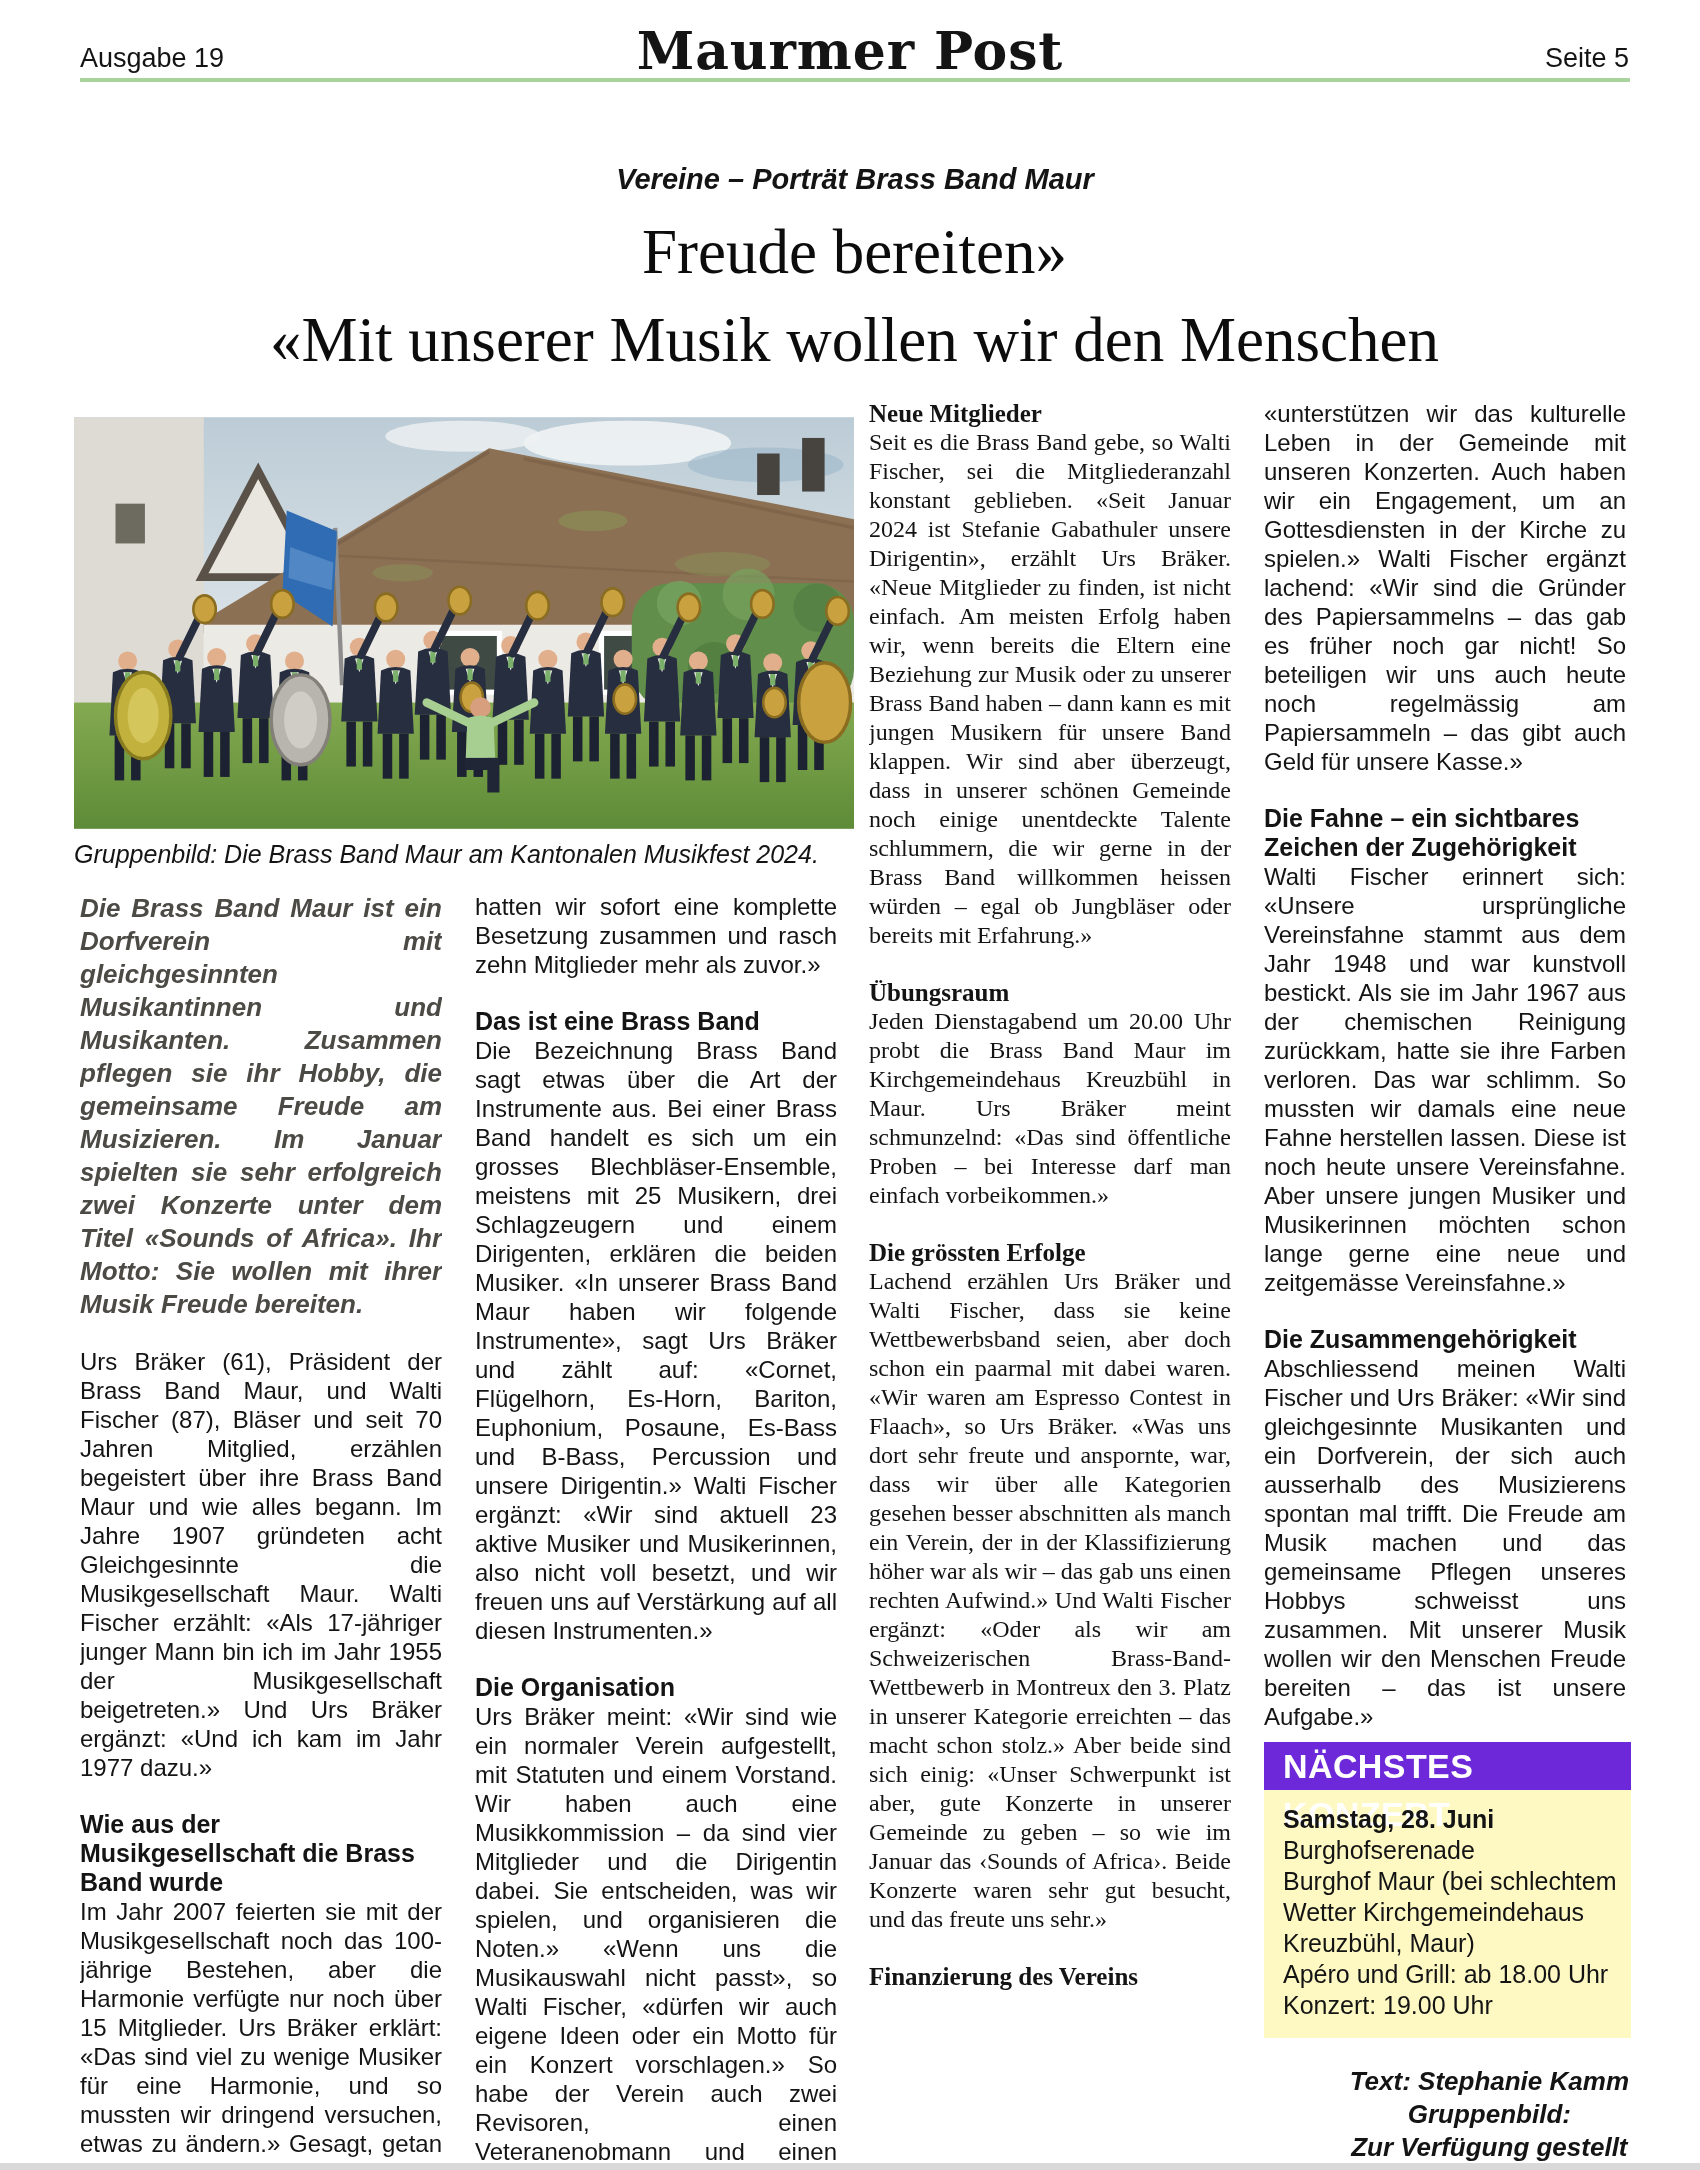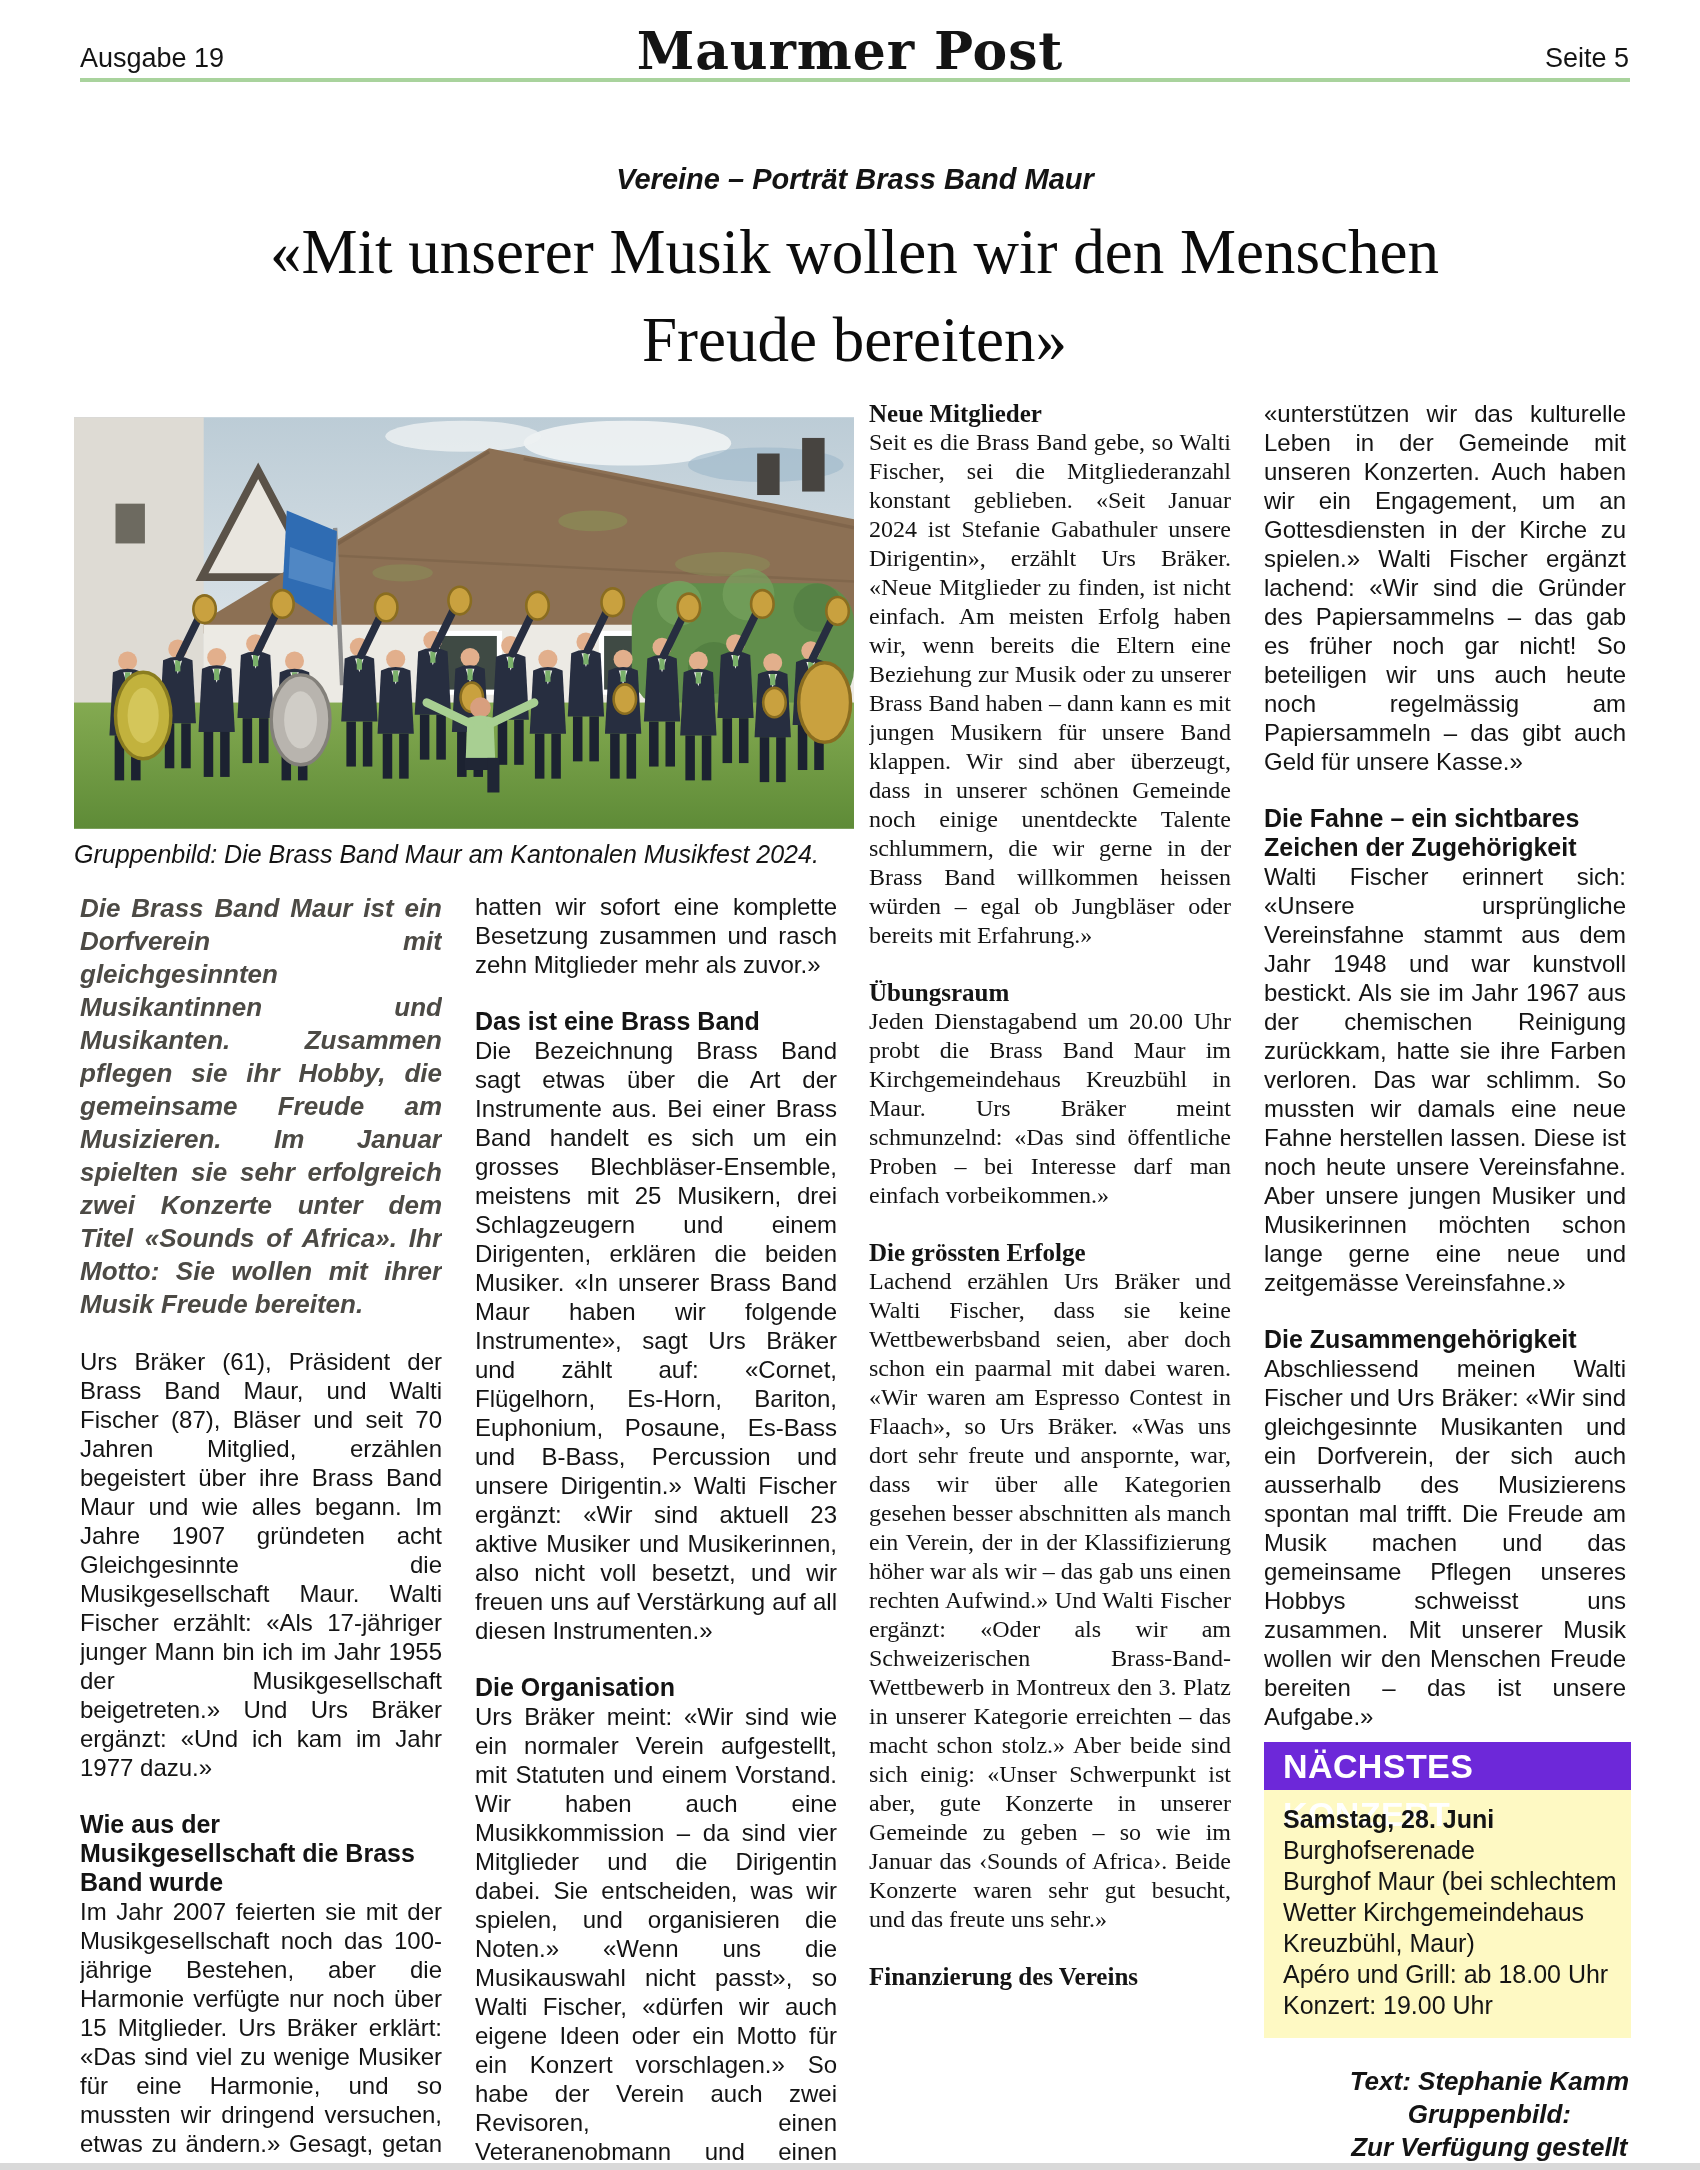--- a/index.html
+++ b/index.html
@@ -67,8 +67,8 @@
 
   <div class="kicker">Vereine – Porträt Brass Band Maur</div>
   <div class="headline">
+    <div>Freude bereiten»</div>
     <div>«Mit unserer Musik wollen wir den Menschen</div>
-    <div>Freude bereiten»</div>
   </div>
 
   <div class="photo">

